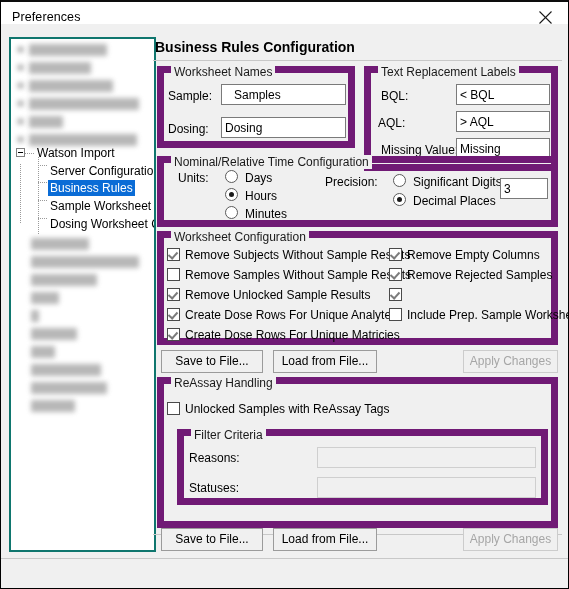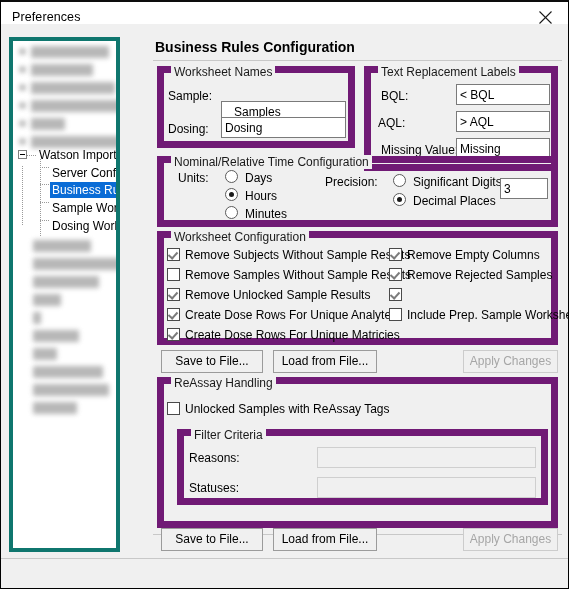--- a/index.html
+++ b/index.html
@@ -314,7 +314,7 @@
       <span class="gb-title">Worksheet Names</span>
     </div>
     <div class="lbl" style="left:15px; top:52px;">Sample:</div>
-    <input class="tb" style="left: 68px; top: 64px; width: 125px; padding-left: 12px;" type="text" value="Samples">
+    <input class="tb" style="left: 68px; top: 47px; width: 125px; padding-left: 12px;" type="text" value="Samples">
     <div class="lbl" style="left:15px; top:85px;">Dosing:</div>
     <input class="tb" style="left: 68px; top: 80px; width: 125px;" type="text" value="Dosing">
 

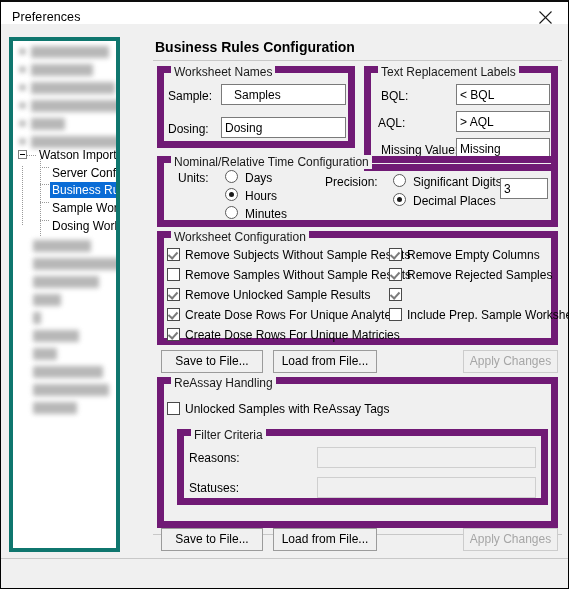--- a/index.html
+++ b/index.html
@@ -50,9 +50,9 @@
   #tree-panel {
     position: absolute;
     left: 8px; top: 35px;
-    width: 111px; height: 515px;
+    width: 147px; height: 515px;
     background: #ffffff;
-    border: 4px solid #0f766e;
+    border: 2px solid #0f766e;
     overflow: hidden;
   }
   .tree-item {

